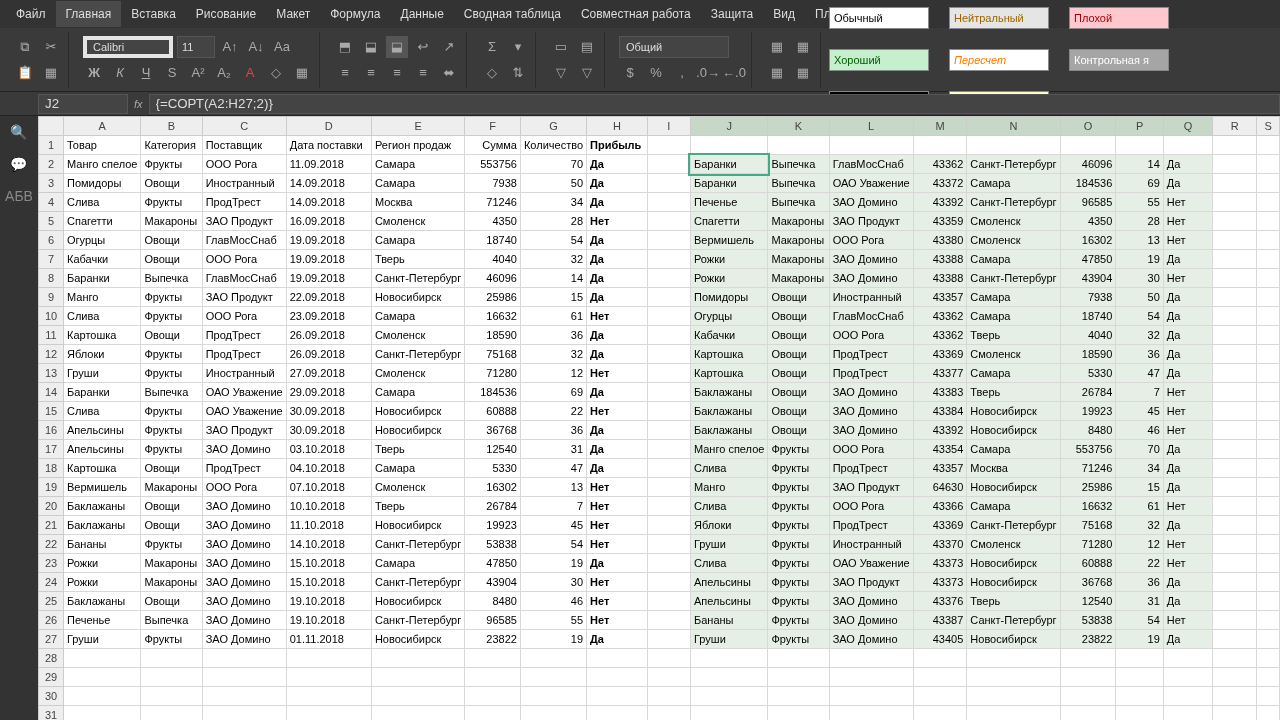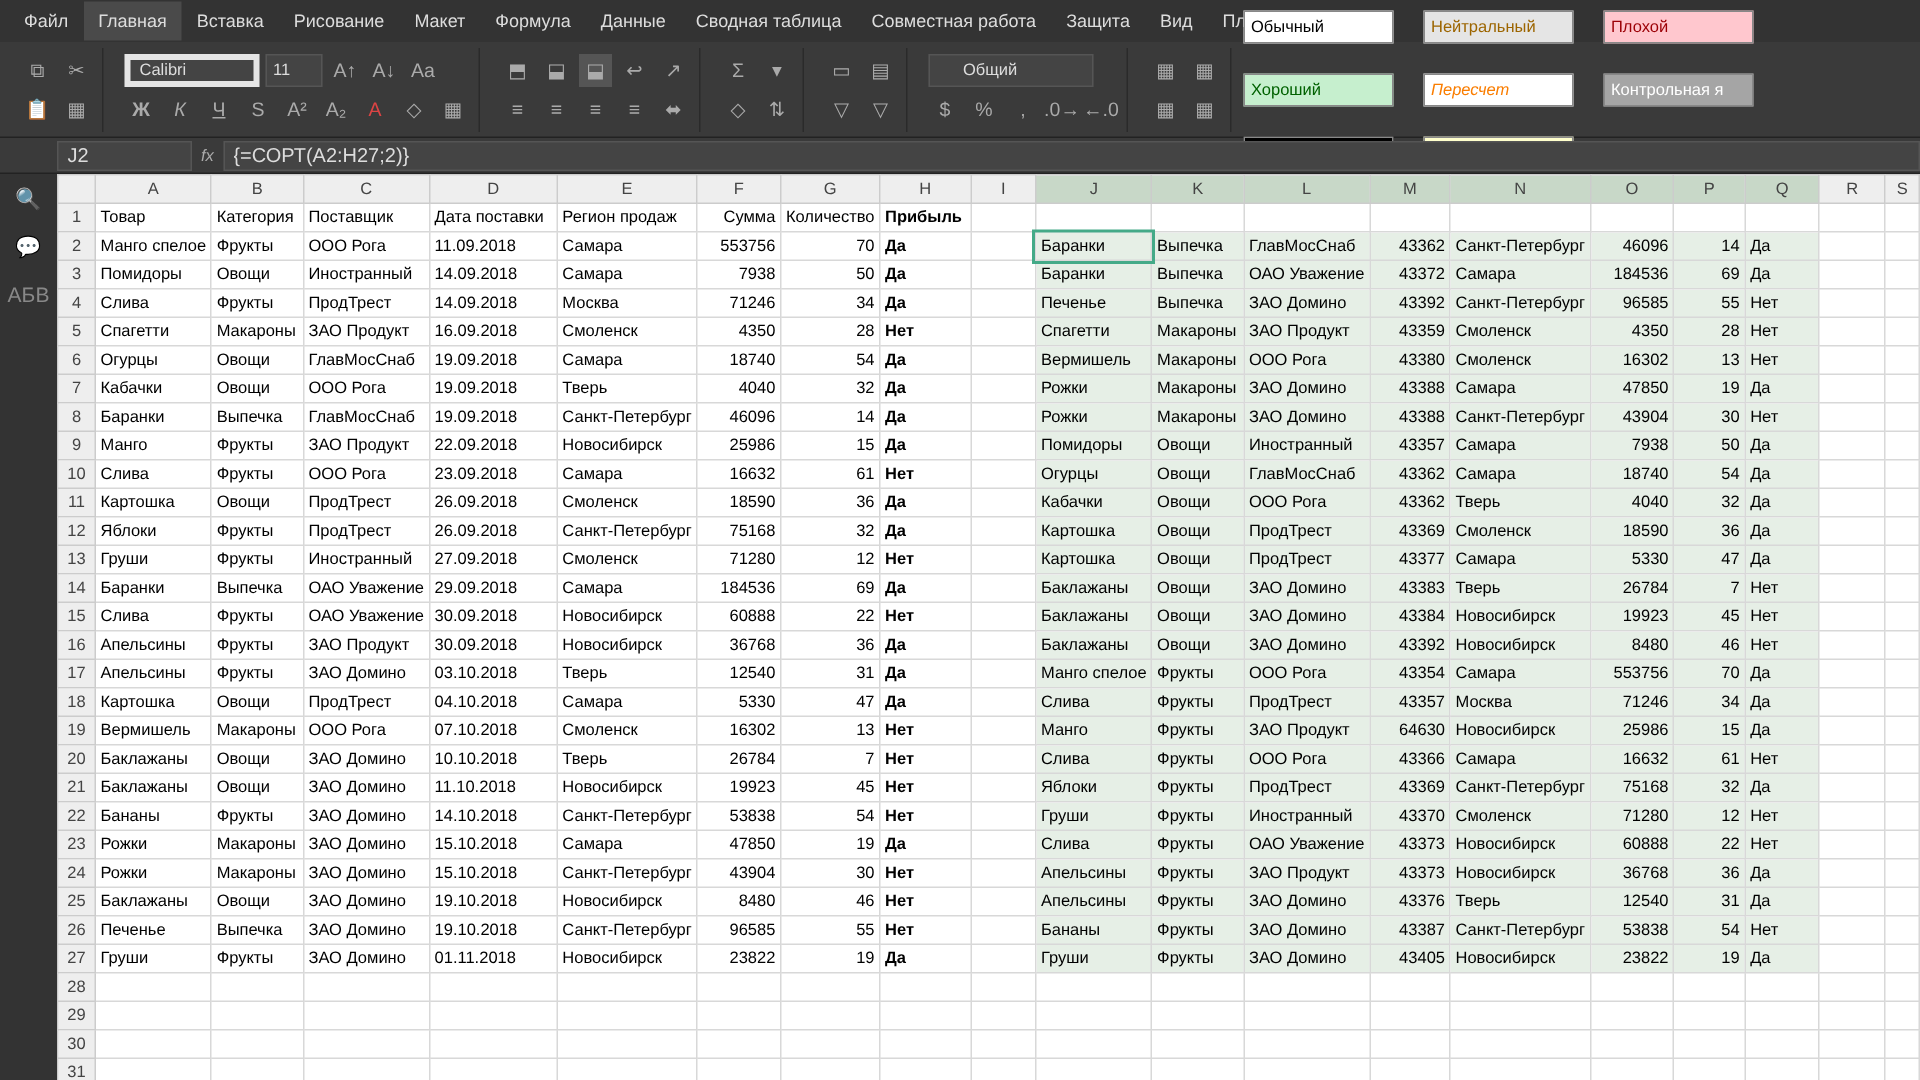--- a/index.html
+++ b/index.html
@@ -14,7 +14,7 @@
 .tbtn.active{background:#555;}
 .font-sel{background:#444;color:#ddd;border:4px solid #e5e5e5;padding:2px 6px;font-size:11px;width:90px;height:22px;}
 .size-sel{background:#444;color:#ddd;border:1px solid #555;padding:2px 4px;font-size:11px;width:38px;height:22px;}
-.nfmt-sel{background:#444;color:#ddd;border:1px solid #555;padding:2px 22px;font-size:11px;width:110px;height:22px;}
+.nfmt-sel{background:#444;color:#ddd;border:1px solid #555;padding:2px 6px;font-size:11px;width:110px;height:22px;}
 .styles{display:flex;gap:20px;flex-wrap:wrap;width:420px;}
 .stylecell{width:100px;height:22px;border:1px solid #888;font-size:11px;display:flex;align-items:center;padding:0 4px;cursor:pointer;}
 .formulabar{background:#3a3a3a;height:24px;display:flex;align-items:center;border-bottom:1px solid #222;}

